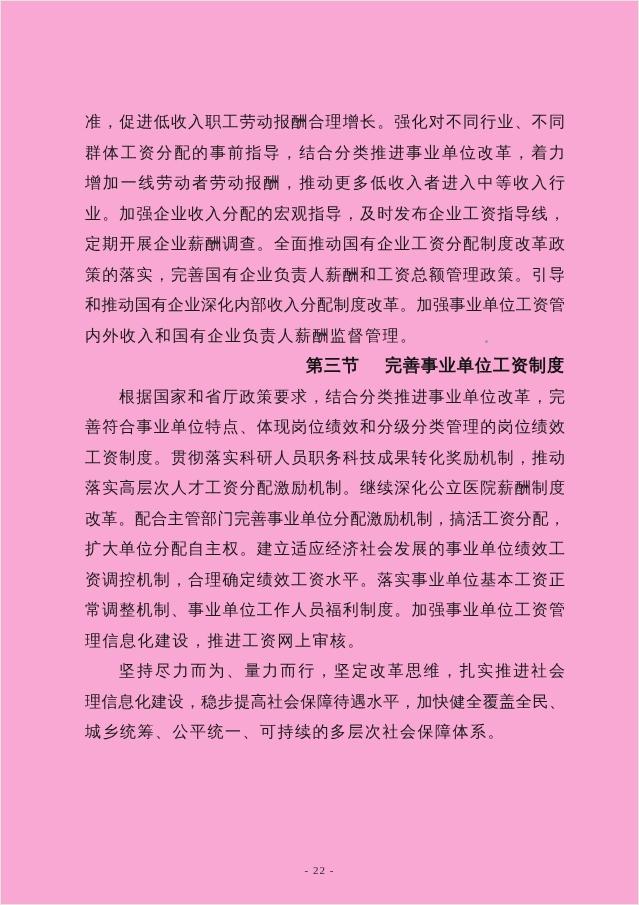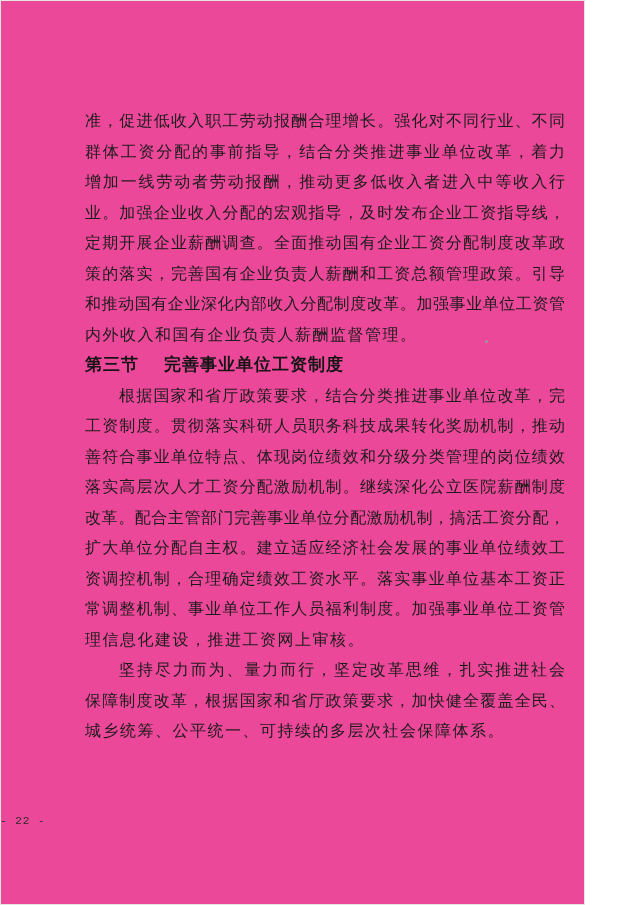--- a/index.html
+++ b/index.html
@@ -14,12 +14,11 @@
   }
   .page {
     position: relative;
-    width: 585px;
+    width: 639px;
     height: 905px;
-    background: #ec4899;
+    background: #f9a8d4;
     box-shadow: inset 0 0 0 1px #e4e4e0;
     overflow: hidden;
-    font-family: Liberation Mono, monospace;
   }
   .content {
     position: absolute;

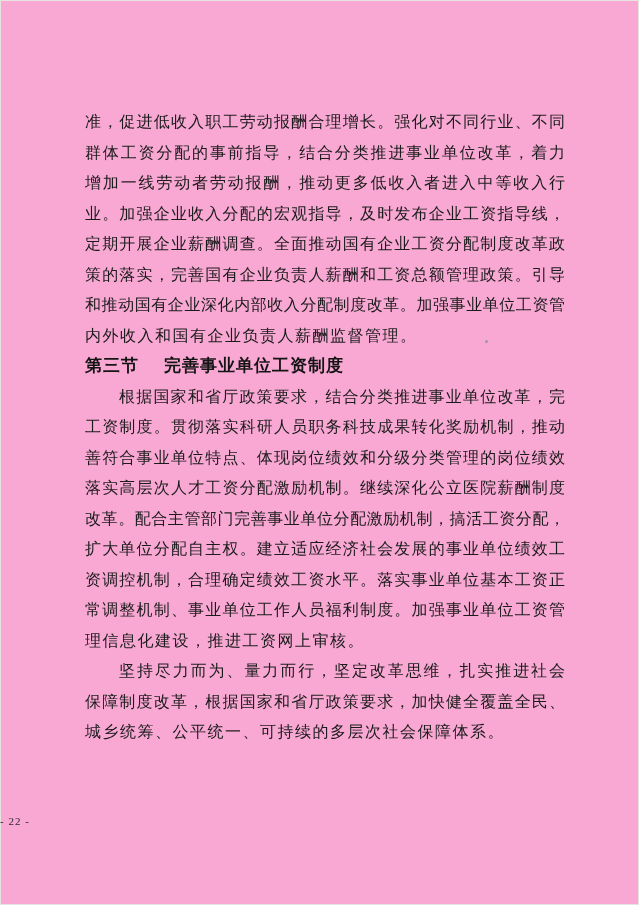--- a/index.html
+++ b/index.html
@@ -46,7 +46,7 @@
   .heading {
     height: 30.5px;
     line-height: 30.5px;
-    text-align: left;
+    text-align: right;
     font-weight: bold;
     color: #141414;
     letter-spacing: 1px;

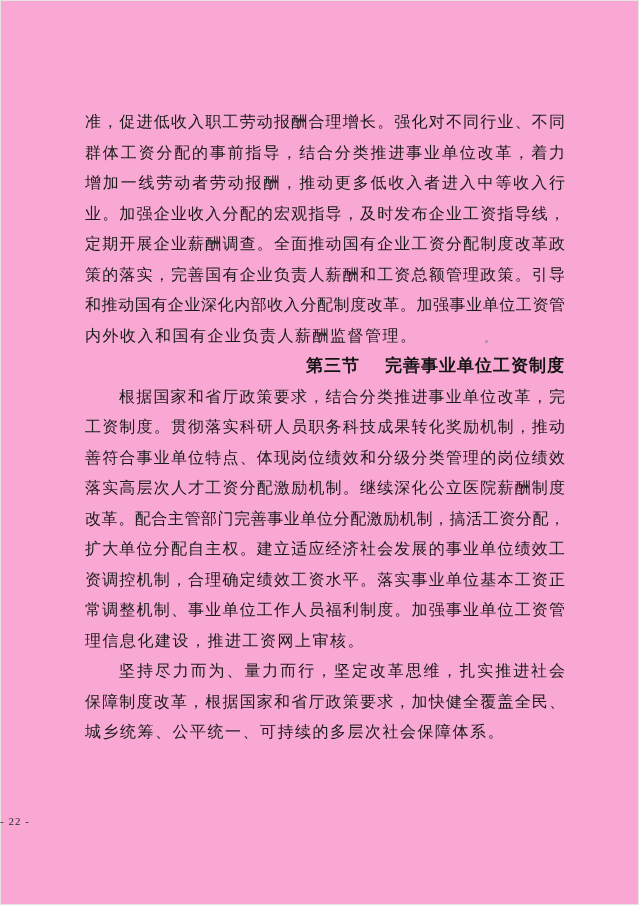--- a/index.html
+++ b/index.html
@@ -92,8 +92,8 @@
       <div class="heading section"><span class="h-label">第三节</span><span class="h-title">完善事业单位工资制度</span></div>
       <div class="paragraph">
         <div class="line indent">根据国家和省厅政策要求，结合分类推进事业单位改革，完</div>
+        <div class="line">善符合事业单位特点、体现岗位绩效和分级分类管理的岗位绩效</div>
         <div class="line">工资制度。贯彻落实科研人员职务科技成果转化奖励机制，推动</div>
-        <div class="line">善符合事业单位特点、体现岗位绩效和分级分类管理的岗位绩效</div>
         <div class="line">落实高层次人才工资分配激励机制。继续深化公立医院薪酬制度</div>
         <div class="line">改革。配合主管部门完善事业单位分配激励机制，搞活工资分配，</div>
         <div class="line">扩大单位分配自主权。建立适应经济社会发展的事业单位绩效工</div>

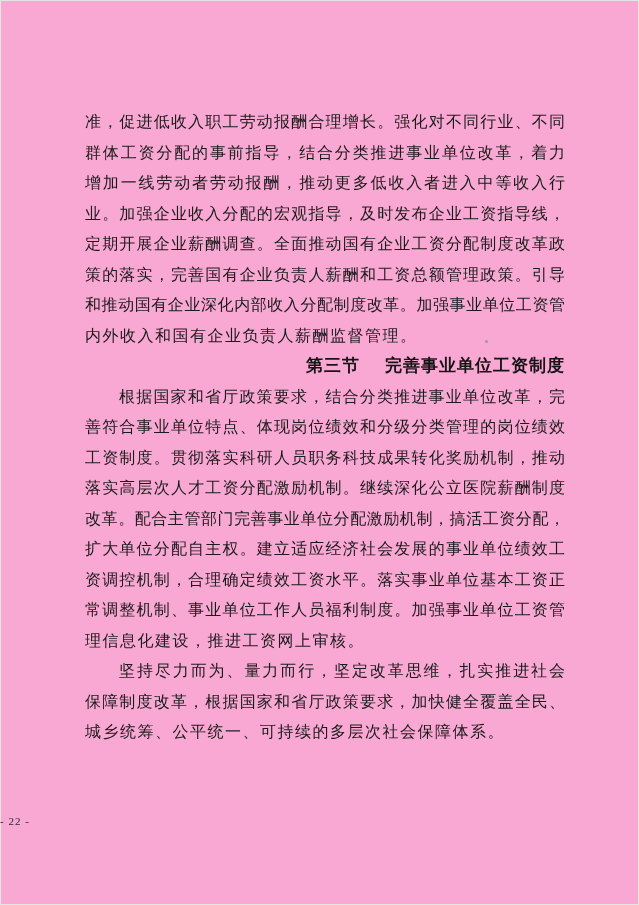--- a/index.html
+++ b/index.html
@@ -103,7 +103,7 @@
       </div>
       <div class="paragraph">
         <div class="line indent">坚持尽力而为、量力而行，坚定改革思维，扎实推进社会</div>
-        <div class="line">保障制度改革，根据国家和省厅政策要求，加快健全覆盖全民、</div>
+        <div class="line">理信息化建设，稳步提高社会保障待遇水平，加快健全覆盖全民、</div>
         <div class="line last">城乡统筹、公平统一、可持续的多层次社会保障体系。</div>
       </div>
     </div>

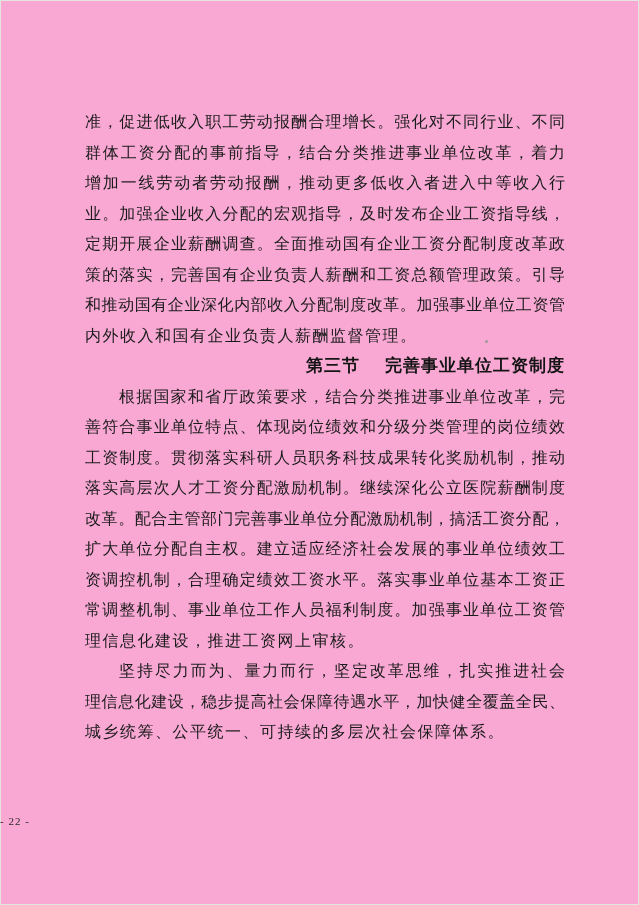--- a/index.html
+++ b/index.html
@@ -58,8 +58,9 @@
   .page-number {
     position: absolute;
     left: 0;
-    top: 815px;
+    top: 864px;
     width: 100%;
+    text-align: center;
     font-size: 11px;
     color: #2a2a2a;
     letter-spacing: 1px;

